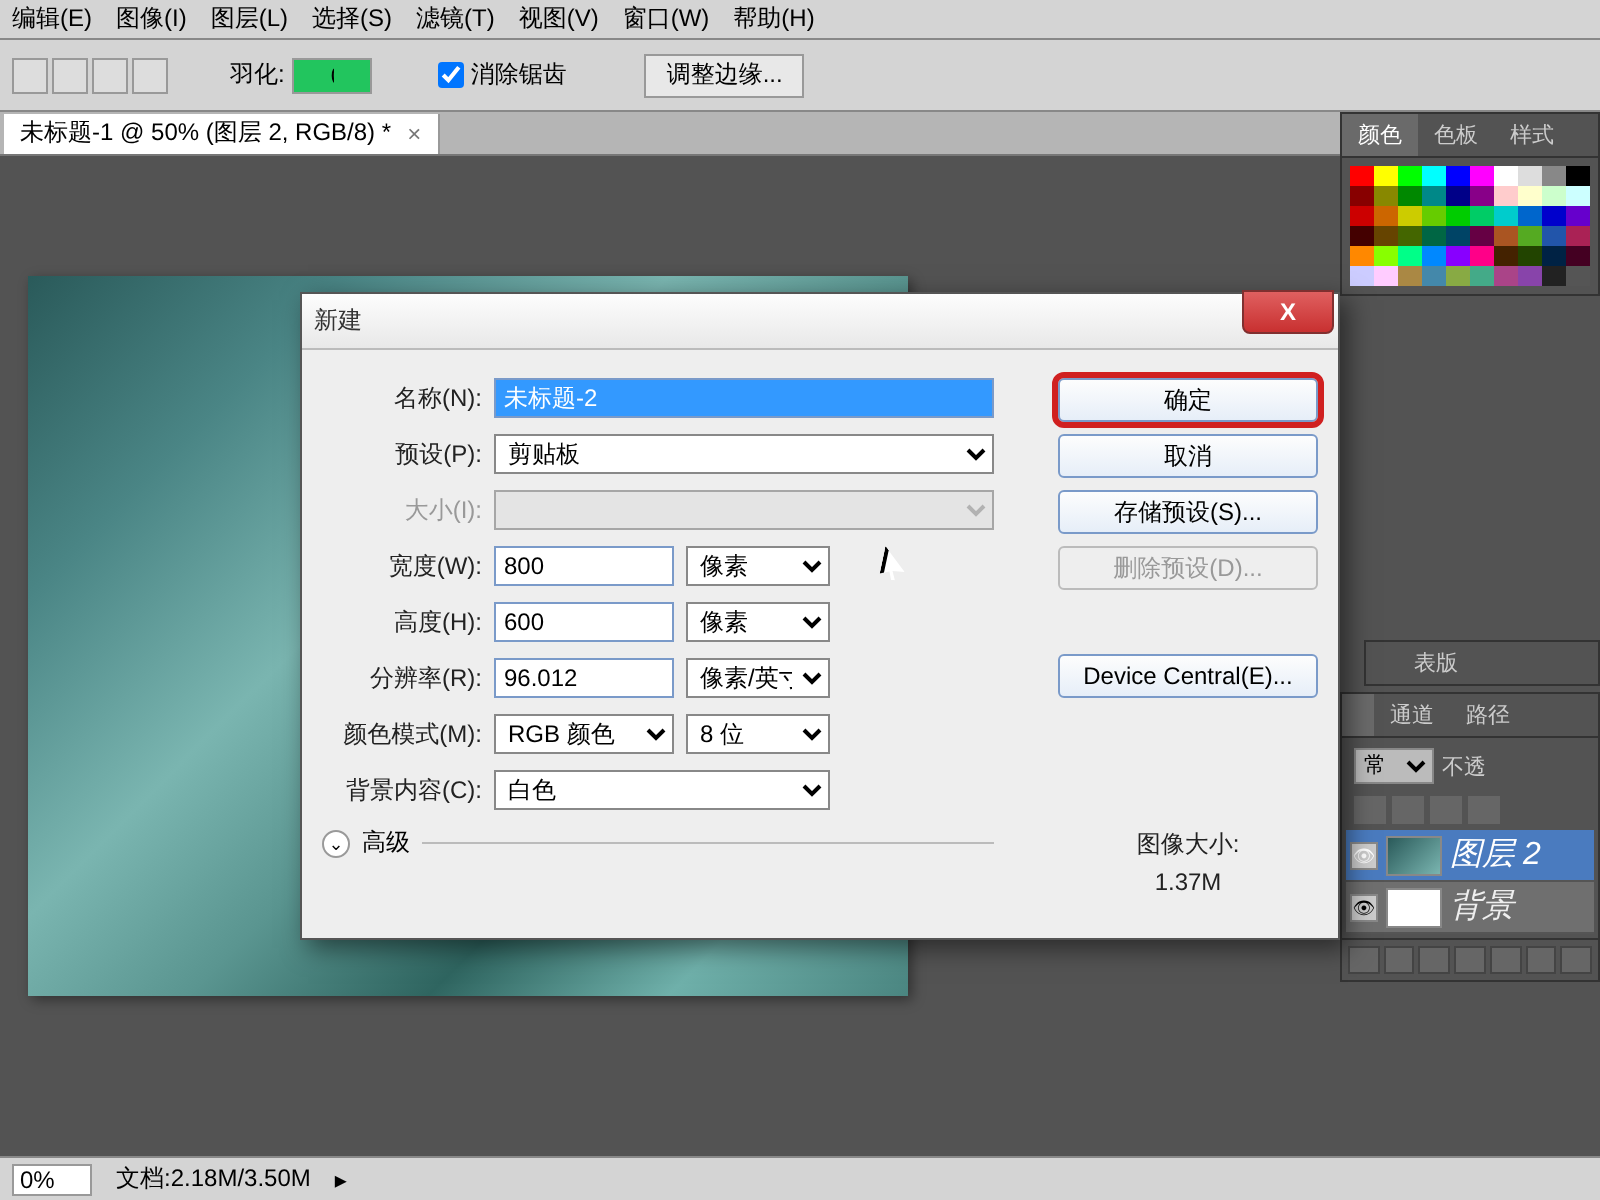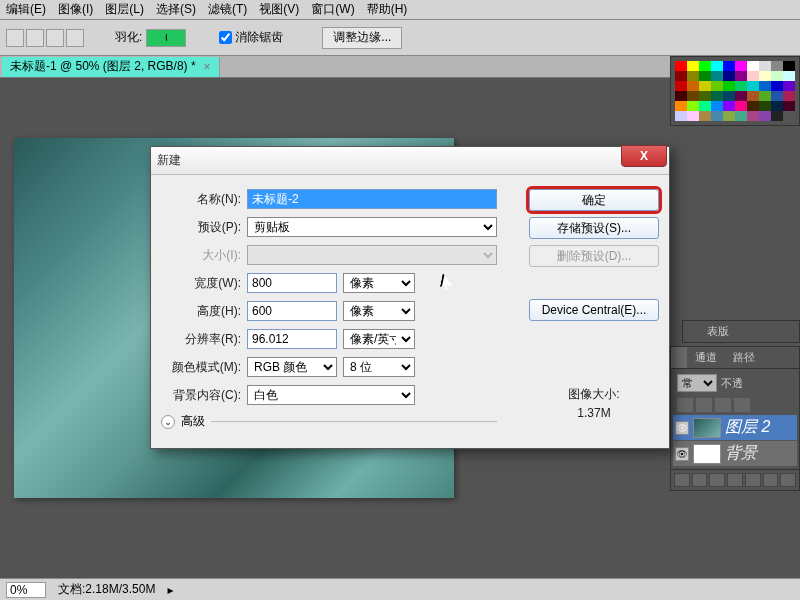--- a/index.html
+++ b/index.html
@@ -14,7 +14,7 @@
 .antialias{display:flex;align-items:center;gap:3px;margin-left:12px}
 .refine-btn{margin-left:18px;height:22px;padding:0 10px;border:1px solid #999;background:#e8e8e8}
 .doctab-row{background:#b5b5b5;height:22px;display:flex;align-items:center;border-bottom:1px solid #777}
-.doctab{background:#5eead4;height:20px;padding:0 8px;display:flex;align-items:center;gap:4px;border-right:1px solid #999;margin-left:2px}
+.doctab{background:#ffffff;height:20px;padding:0 8px;display:flex;align-items:center;gap:4px;border-right:1px solid #999;margin-left:2px}
 .doctab .x{color:#777;margin-left:4px}
 .workspace{position:absolute;top:78px;left:0;right:0;bottom:22px;background:#535353}
 .canvas{position:absolute;left:14px;top:60px;width:440px;height:360px;background:linear-gradient(135deg,#2a5a5a 0%,#4a8585 20%,#7ab5b0 40%,#5a9590 55%,#2f6560 70%,#6fb0aa 85%,#4a8580 100%);box-shadow:2px 2px 6px rgba(0,0,0,.4)}

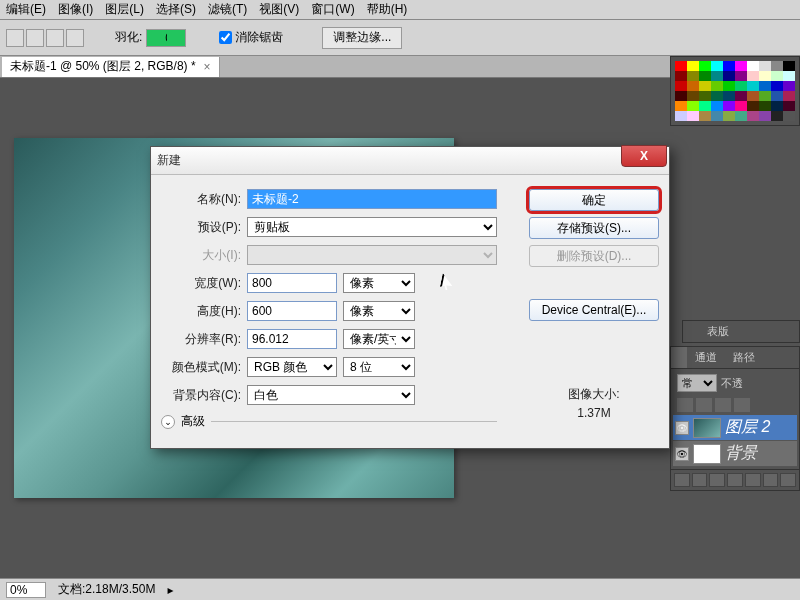--- a/index.html
+++ b/index.html
@@ -122,6 +122,11 @@
 
 <div class="panels">
   <div class="panel">
+    <div class="panel-tabs">
+      <div class="panel-tab active">颜色</div>
+      <div class="panel-tab">色板</div>
+      <div class="panel-tab">样式</div>
+    </div>
     <div class="swatches" id="swatch-grid">
         <div style="background: rgb(255, 0, 0);"></div>
         <div style="background: rgb(255, 255, 0);"></div>

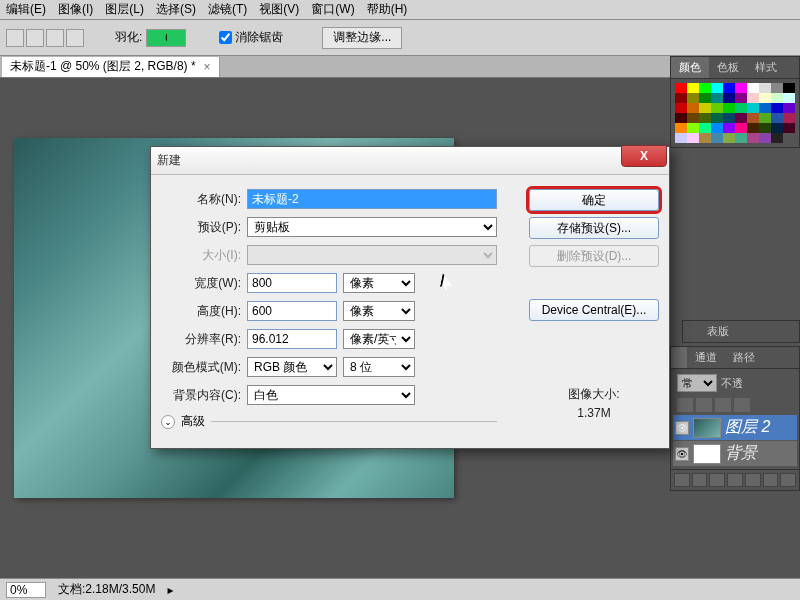--- a/index.html
+++ b/index.html
@@ -297,6 +297,7 @@
     </div>
     <div class="btn-col">
       <button class="dlg-btn hl">确定</button>
+      <button class="dlg-btn">取消</button>
       <button class="dlg-btn">存储预设(S)...</button>
       <button class="dlg-btn dis">删除预设(D)...</button>
       <div style="height:20px"></div>

